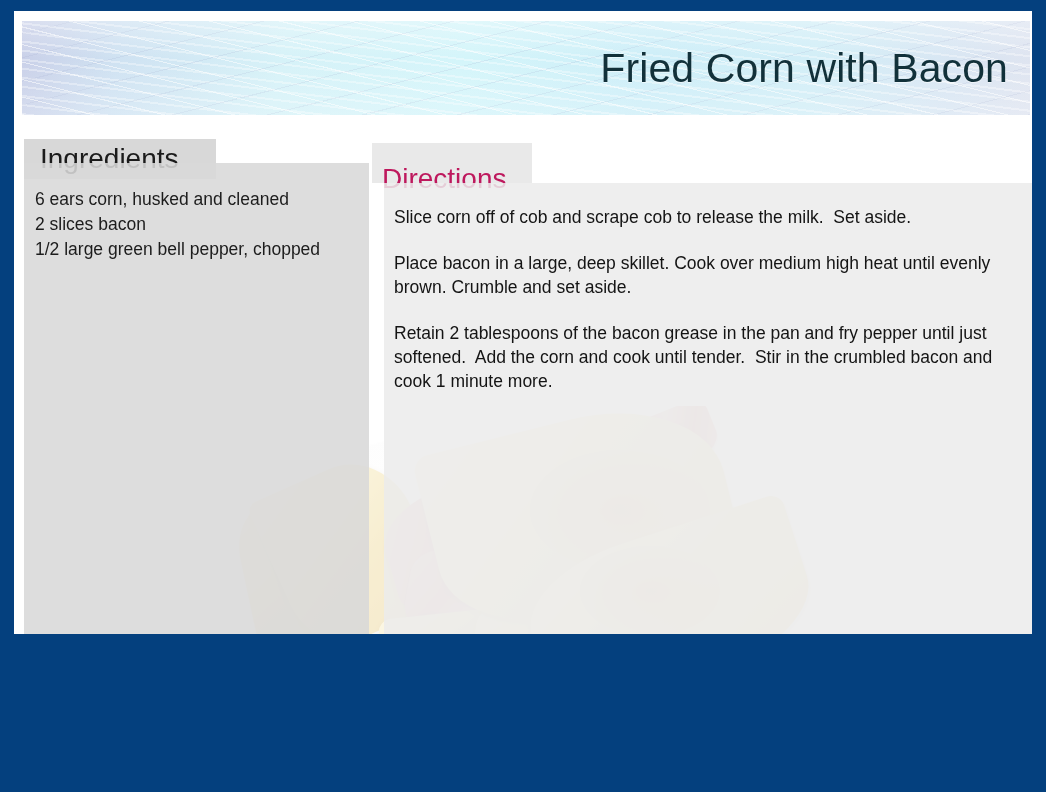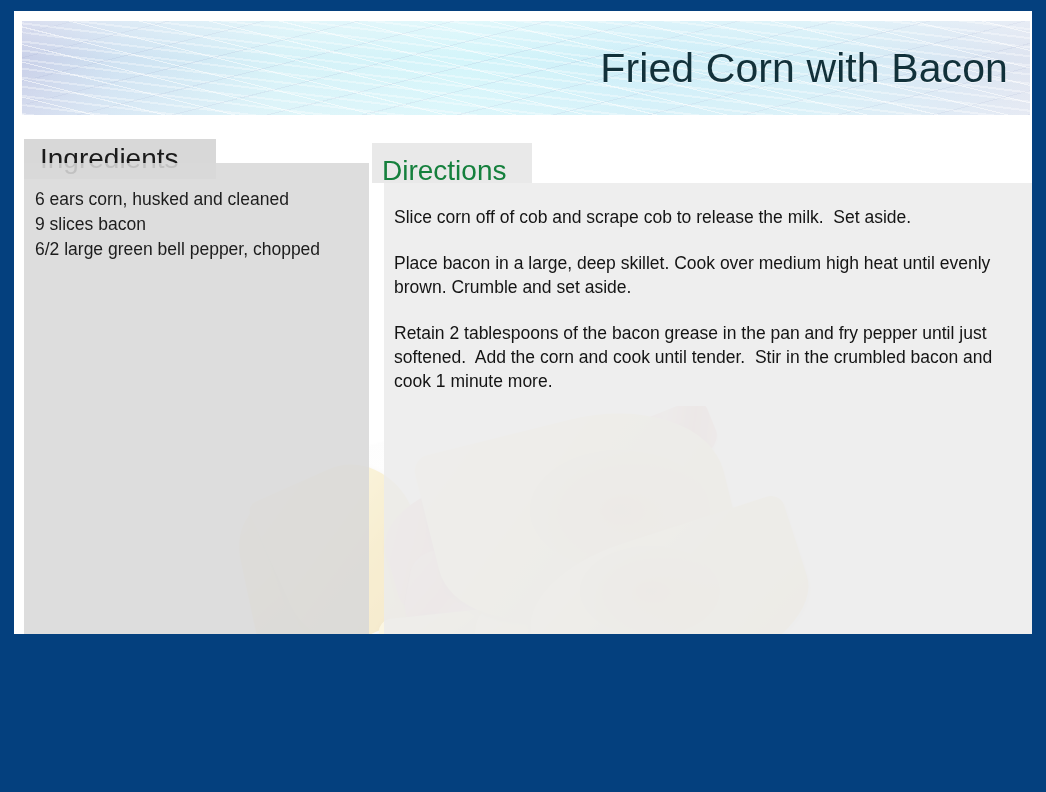--- a/index.html
+++ b/index.html
@@ -182,9 +182,9 @@
   #directions-tab-label {
     position: absolute;
     left: 10px;
-    top: 12px;
+    top: 20px;
     font-size: 28px;
-    color: #15803d;
+    color: #be185d;
     white-space: nowrap;
   }
   #directions-panel {

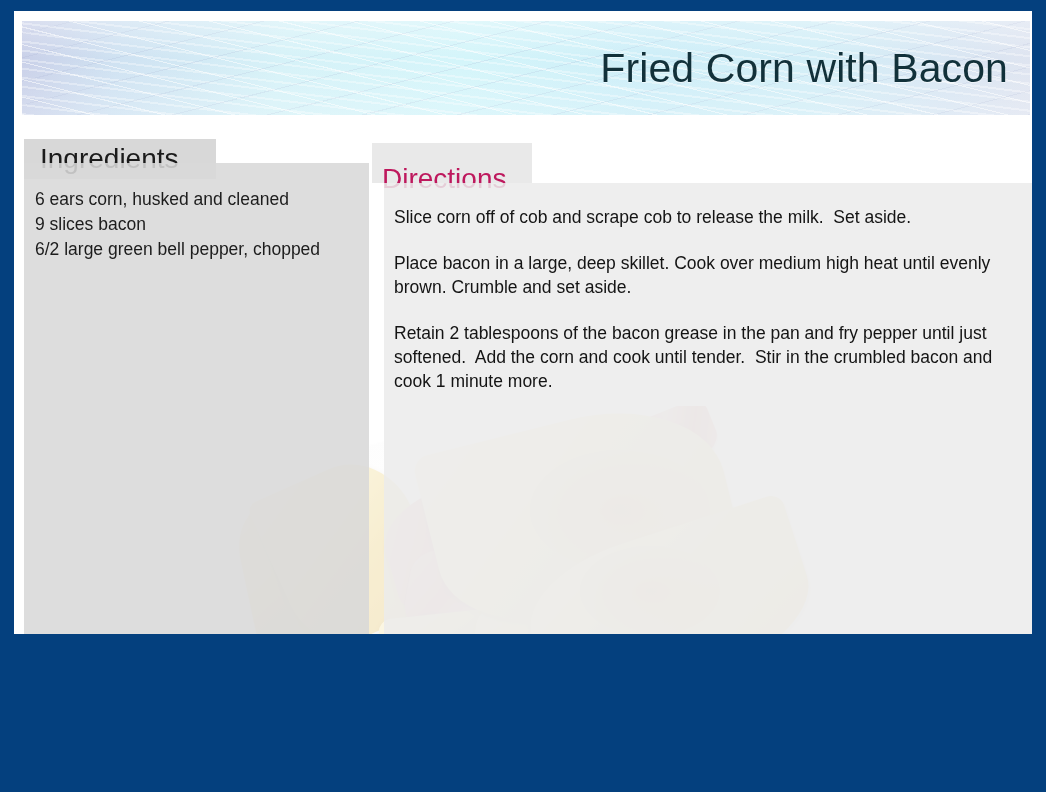--- a/index.html
+++ b/index.html
@@ -255,7 +255,7 @@
     <div id="ingredients-panel">
       <div id="ingredients-list">
         <div class="ing-line">6 ears corn, husked and cleaned</div>
-        <div class="ing-line">9 slices bacon</div>
+        <div class="ing-line">2 slices bacon</div>
         <div class="ing-line">6/2 large green bell pepper, chopped</div>
       </div>
     </div>

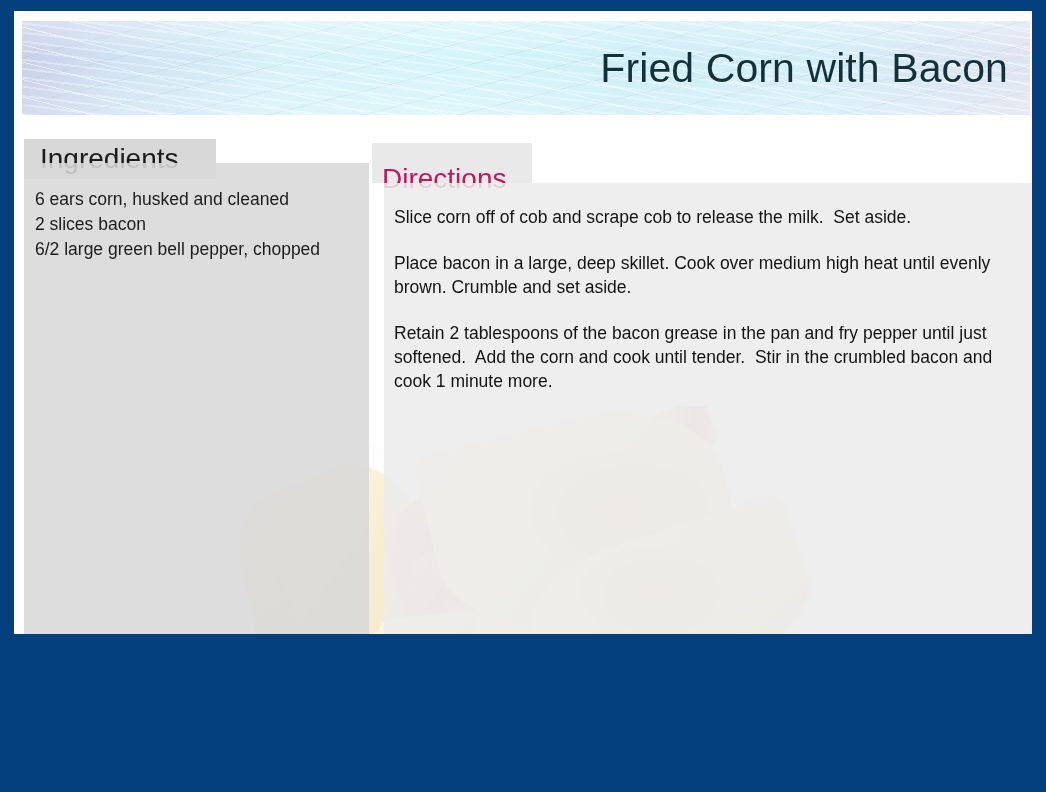--- a/index.html
+++ b/index.html
@@ -256,7 +256,7 @@
       <div id="ingredients-list">
         <div class="ing-line">6 ears corn, husked and cleaned</div>
         <div class="ing-line">2 slices bacon</div>
-        <div class="ing-line">6/2 large green bell pepper, chopped</div>
+        <div class="ing-line">1/2 large green bell pepper, chopped</div>
       </div>
     </div>
 

